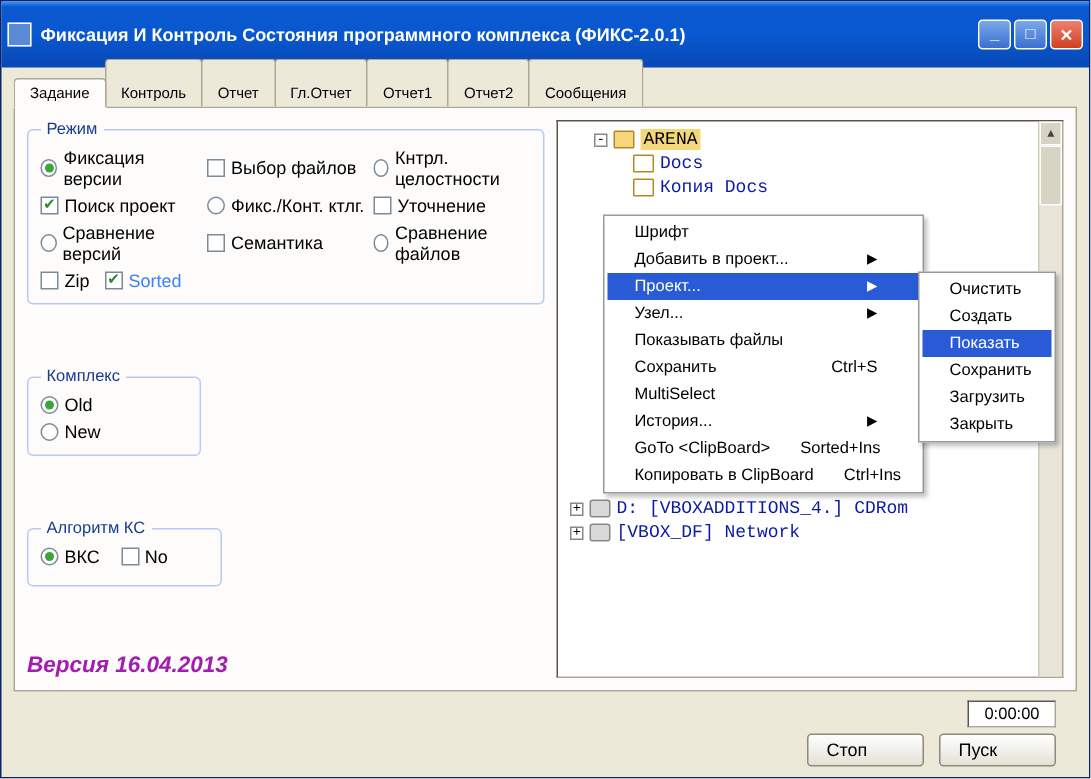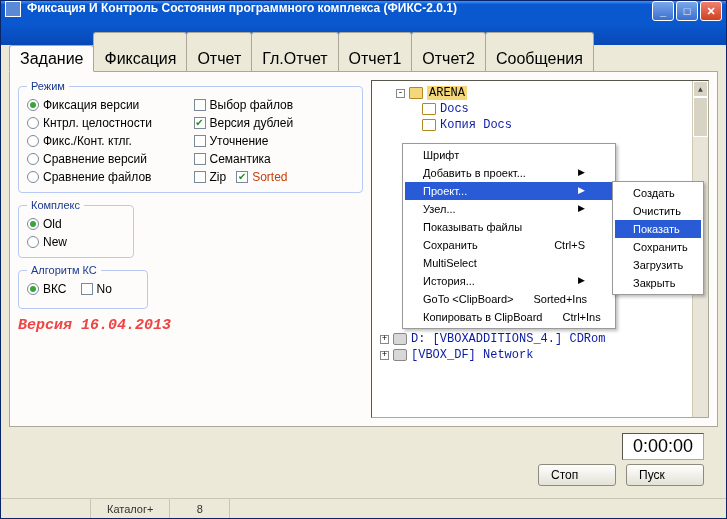--- a/index.html
+++ b/index.html
@@ -24,7 +24,8 @@
     height: 44px;
     background: linear-gradient(to bottom, #3a95ff 0%, #0a58cf 8%, #0a58cf 50%, #0848b7 100%);
     display: flex;
-    padding: 0 4px;
+    align-items: center;
+    padding: 16px 4px;
     color: #fff;
   }
   .titlebar .app-icon {

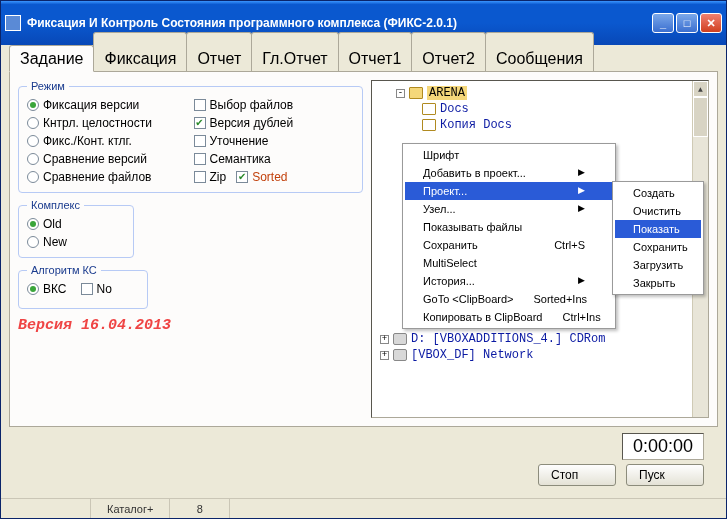--- a/index.html
+++ b/index.html
@@ -78,7 +78,7 @@
     margin-right: -1px;
     border-radius: 3px 3px 0 0;
     cursor: pointer;
-    font-size: 16px;
+    font-size: 10px;
   }
   .tab.active {
     background: #fdfcfb;

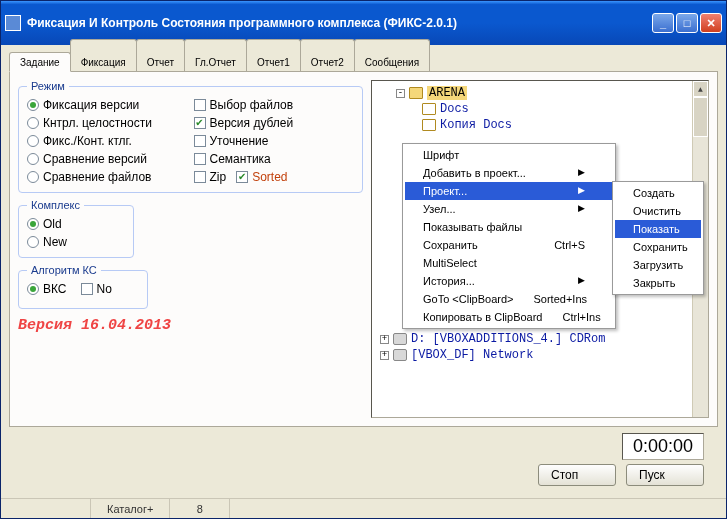--- a/index.html
+++ b/index.html
@@ -255,7 +255,7 @@
 
     <div class="tabs">
       <div class="tab active">Задание</div>
-      <div class="tab">Фиксация</div>
+      <div class="tab">Контроль</div>
       <div class="tab">Отчет</div>
       <div class="tab">Гл.Отчет</div>
       <div class="tab">Отчет1</div>

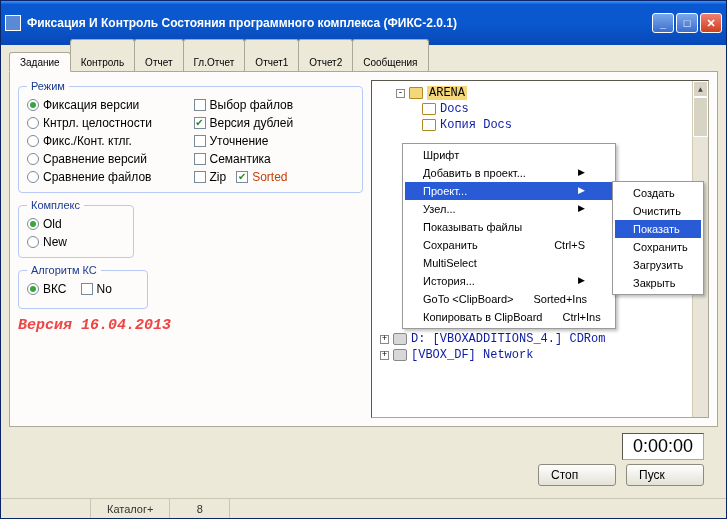--- a/index.html
+++ b/index.html
@@ -102,6 +102,7 @@
     width: 345px;
     display: flex;
     flex-direction: column;
+    gap: 36px;
   }
   fieldset {
     border: 1px solid #b7caf5;

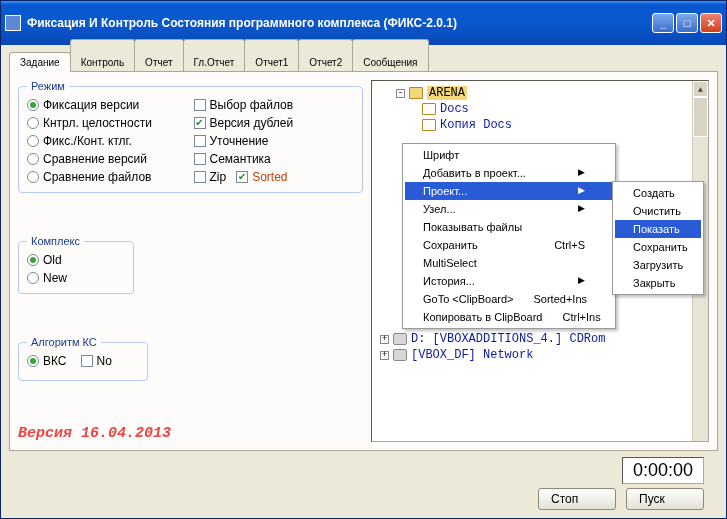--- a/index.html
+++ b/index.html
@@ -117,7 +117,7 @@
   }
   .mode-grid {
     display: grid;
-    grid-template-columns: 1fr 1fr;
+    grid-template-columns: 1fr 1fr 1fr;
     column-gap: 6px;
     row-gap: 4px;
   }

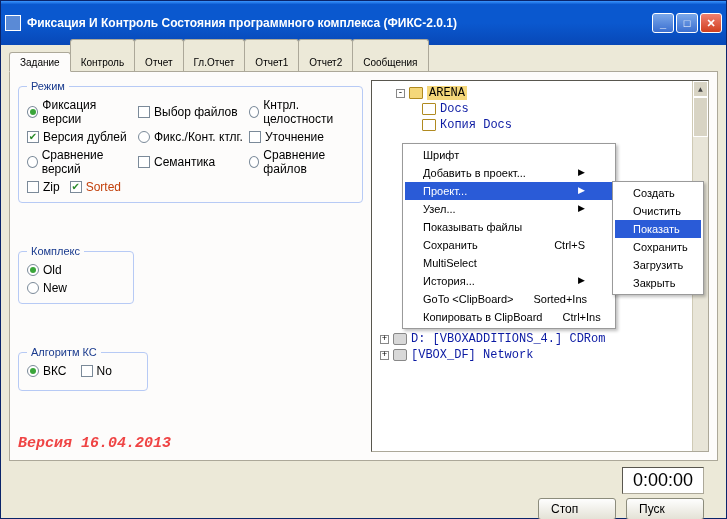--- a/index.html
+++ b/index.html
@@ -286,7 +286,7 @@
               </div>
             <div class="check checked">
                 <span class="box"></span>
-                <span>Версия дублей</span>
+                <span>Поиск проект</span>
               </div>
 
             <div class="radio">

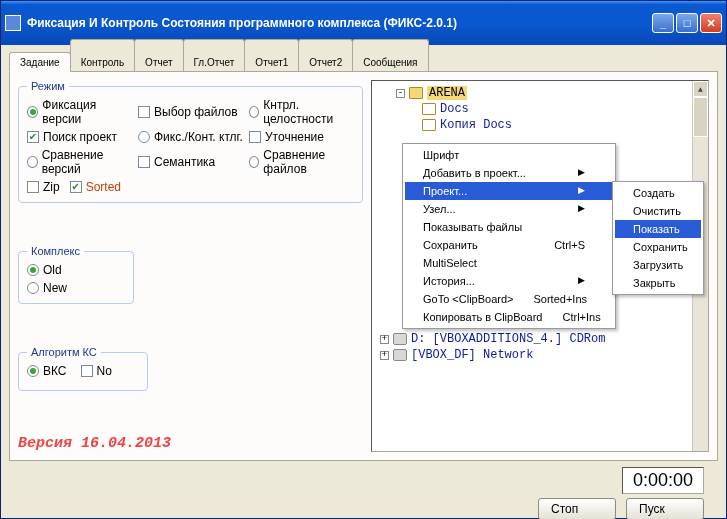--- a/index.html
+++ b/index.html
@@ -316,7 +316,7 @@
                   <span class="box"></span>
                   <span>Zip</span>
                 </div>
-              <div class="check checked" style="color:#c2410c">
+              <div class="check checked" style="color:#3b82f6">
                   <span class="box"></span>
                   <span>Sorted</span>
                 </div>

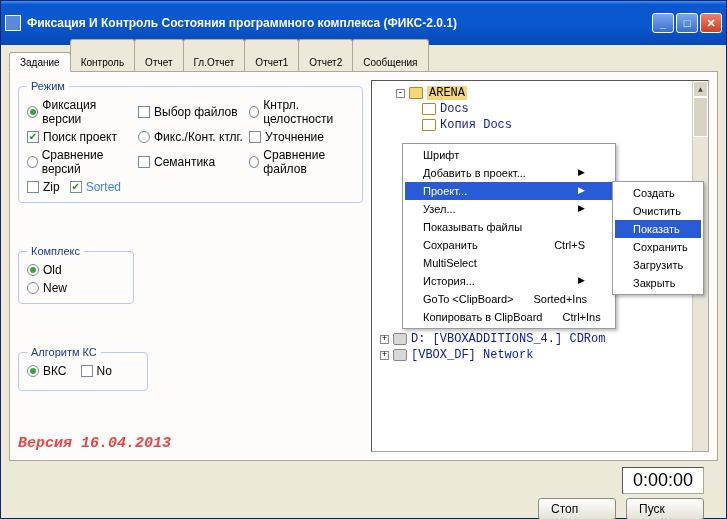--- a/index.html
+++ b/index.html
@@ -432,10 +432,10 @@
 
         <div class="ctxmenu" style="left:240px; top:100px; width:92px">
           <div class="mi">
+              <span>Очистить</span>
+            </div>
+          <div class="mi">
               <span>Создать</span>
-            </div>
-          <div class="mi">
-              <span>Очистить</span>
             </div>
           <div class="mi hl">
               <span>Показать</span>

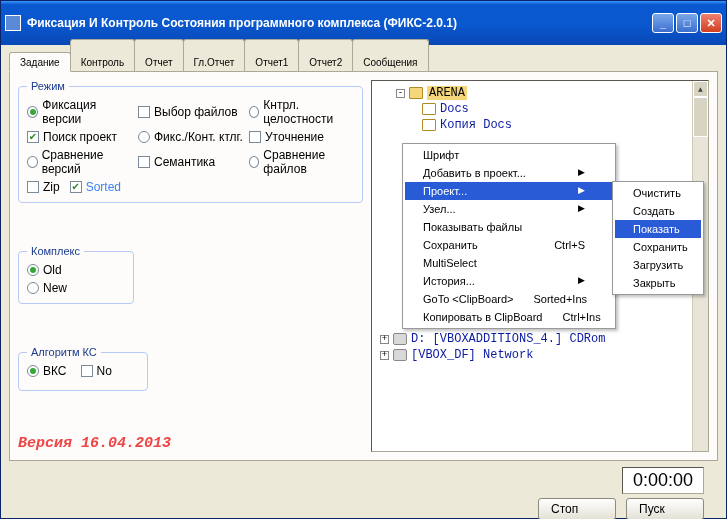--- a/index.html
+++ b/index.html
@@ -141,8 +141,8 @@
   .algo-row1 { display:flex; gap:14px; align-items:center; margin-bottom:4px;}
   .algo-col { display:flex; flex-direction:column; gap:4px;}
   .version {
-    color:#ef4444; font-style:italic; font-weight:bold;
-    font-size:15px; font-family:Liberation Mono, monospace;
+    color:#a21caf; font-style:italic; font-weight:bold;
+    font-size:15px; font-family:Liberation Sans, sans-serif;
     margin-top:2px;
   }
   .tree-wrap {

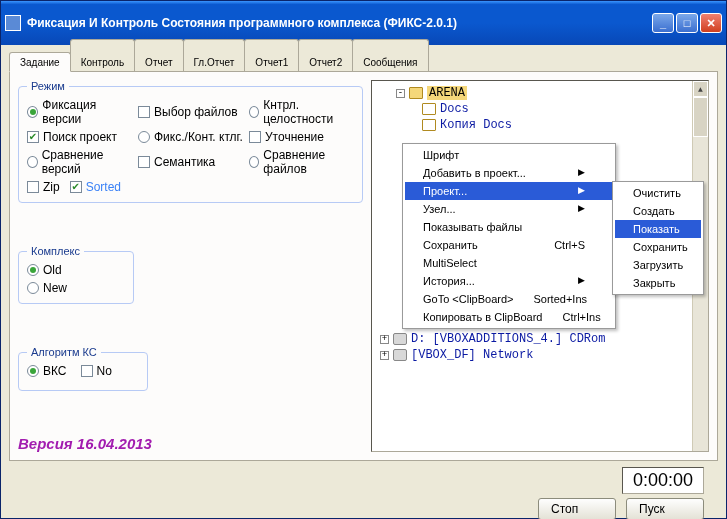--- a/index.html
+++ b/index.html
@@ -216,7 +216,7 @@
   }
   .timer {
     border:1px inset #aca899; background:#fff;
-    padding:2px 10px; font-size:18px;
+    padding:2px 10px; font-size:11px;
     margin-bottom:4px;
   }
   .btn {

